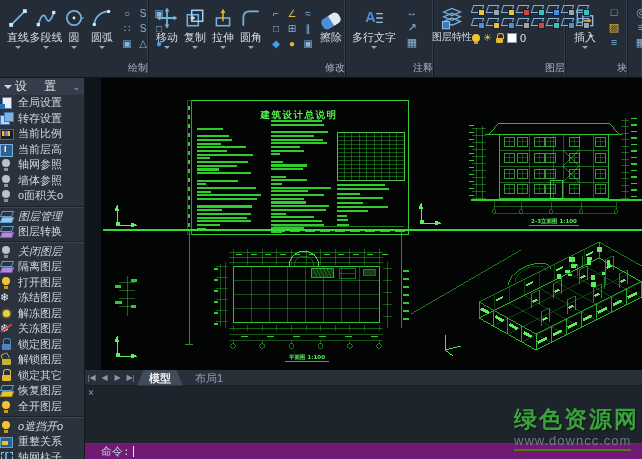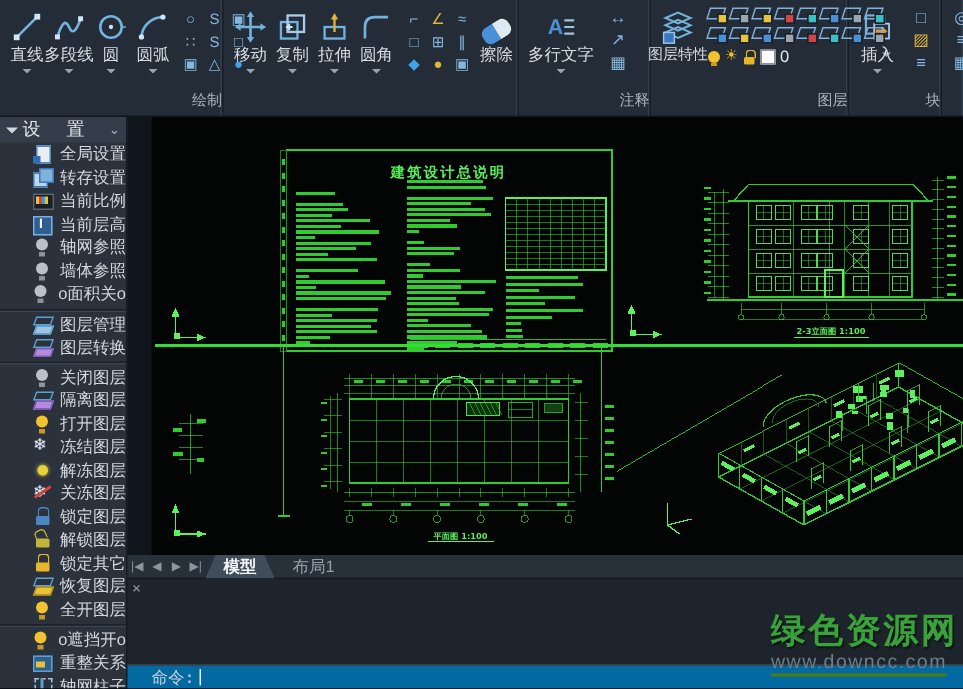--- a/index.html
+++ b/index.html
@@ -245,6 +245,7 @@
           <span class="blabel">擦除</span>
         </div>
       </div>
+      <div class="panel-label">修改</div>
     </section>
 
     <section class="panel" style="width:91px">

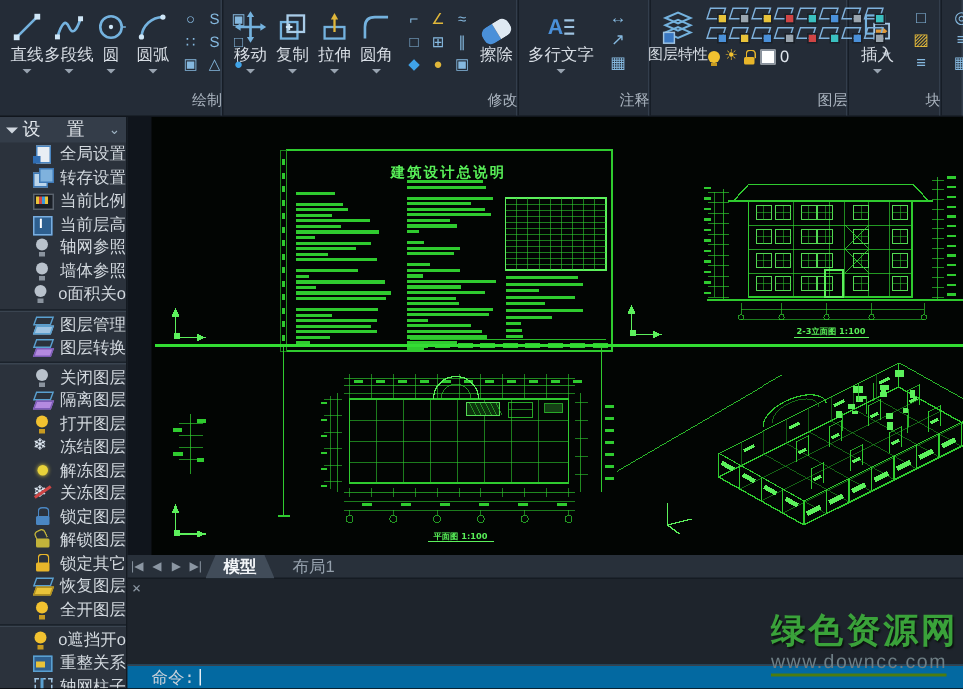--- a/index.html
+++ b/index.html
@@ -51,7 +51,7 @@
   .sb-title{flex:1;letter-spacing:7px;white-space:nowrap;}
   .sb-curl{color:#9fb4c4;font-size:9px;}
   .sb-curl::before{content:"⌄";}
-  .srow{display:flex;align-items:center;gap:5px;height:15.5px;padding-left:0;font-size:11px;color:#d2d8de;white-space:nowrap;justify-content:flex-end;}
+  .srow{display:flex;align-items:center;gap:5px;height:15.5px;padding-left:0;font-size:11px;color:#d2d8de;white-space:nowrap;}
   .srow.sep{border-top:1px solid #1b222b;box-shadow:0 1px 0 #3a4450 inset;margin-top:2px;padding-top:2px;height:18px;}
   .ico{position:relative;width:13px;height:13px;flex:0 0 13px;}
   .i-doc::before{content:"";position:absolute;left:2px;top:1px;width:8px;height:10px;background:#e8eef4;border:1px solid #4a86c2;}

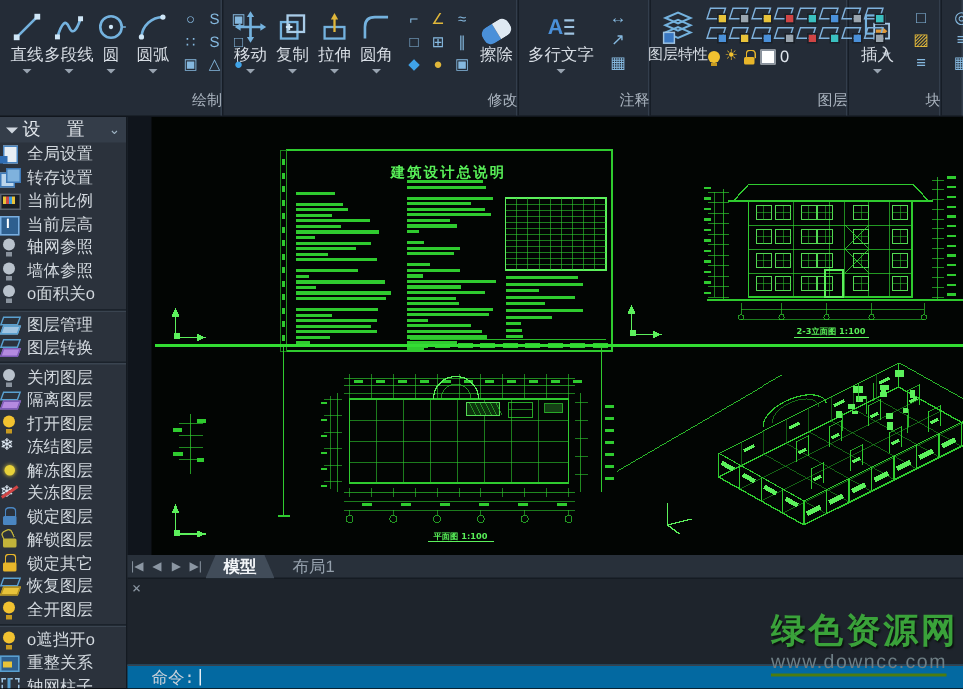--- a/index.html
+++ b/index.html
@@ -52,7 +52,7 @@
   .sb-curl{color:#9fb4c4;font-size:9px;}
   .sb-curl::before{content:"⌄";}
   .srow{display:flex;align-items:center;gap:5px;height:15.5px;padding-left:0;font-size:11px;color:#d2d8de;white-space:nowrap;}
-  .srow.sep{border-top:1px solid #1b222b;box-shadow:0 1px 0 #3a4450 inset;margin-top:2px;padding-top:2px;height:18px;}
+  .srow.sep{border-top:1px solid #1b222b;box-shadow:0 1px 0 #3a4450 inset;margin-top:2px;padding-top:2px;height:18px;font-style:italic;}
   .ico{position:relative;width:13px;height:13px;flex:0 0 13px;}
   .i-doc::before{content:"";position:absolute;left:2px;top:1px;width:8px;height:10px;background:#e8eef4;border:1px solid #4a86c2;}
   .i-doc::after{content:"";position:absolute;left:0;bottom:0;width:5px;height:5px;background:#2f6db3;}

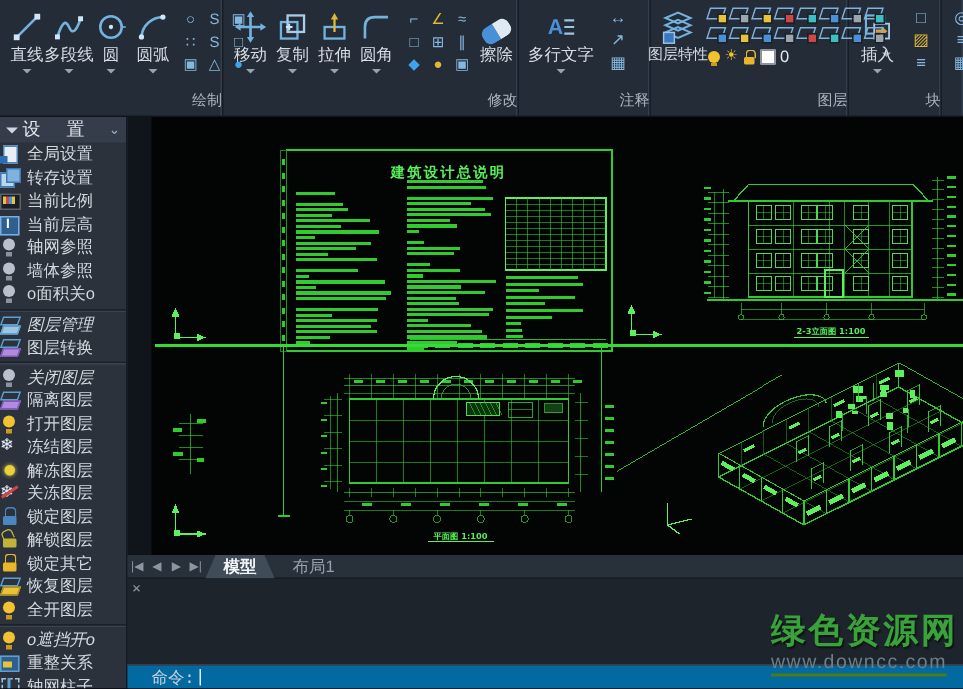--- a/index.html
+++ b/index.html
@@ -102,7 +102,7 @@
   .cmd-close{position:absolute;left:3px;top:1px;color:#8b96a2;font-size:10px;}
   .cmd-close::before{content:"×";}
   .cline{line-height:13.5px;white-space:pre;}
-  .cprompt{position:absolute;left:0;bottom:0;width:100%;height:16px;line-height:15px;background:#0369a1;border-top:1px solid #39424d;padding-left:16px;}
+  .cprompt{position:absolute;left:0;bottom:0;width:100%;height:16px;line-height:15px;background:#701a75;border-top:1px solid #39424d;padding-left:16px;}
   .cursor{display:inline-block;width:1px;height:11px;background:#e6edf4;vertical-align:-2px;margin-left:3px;}
 
   

